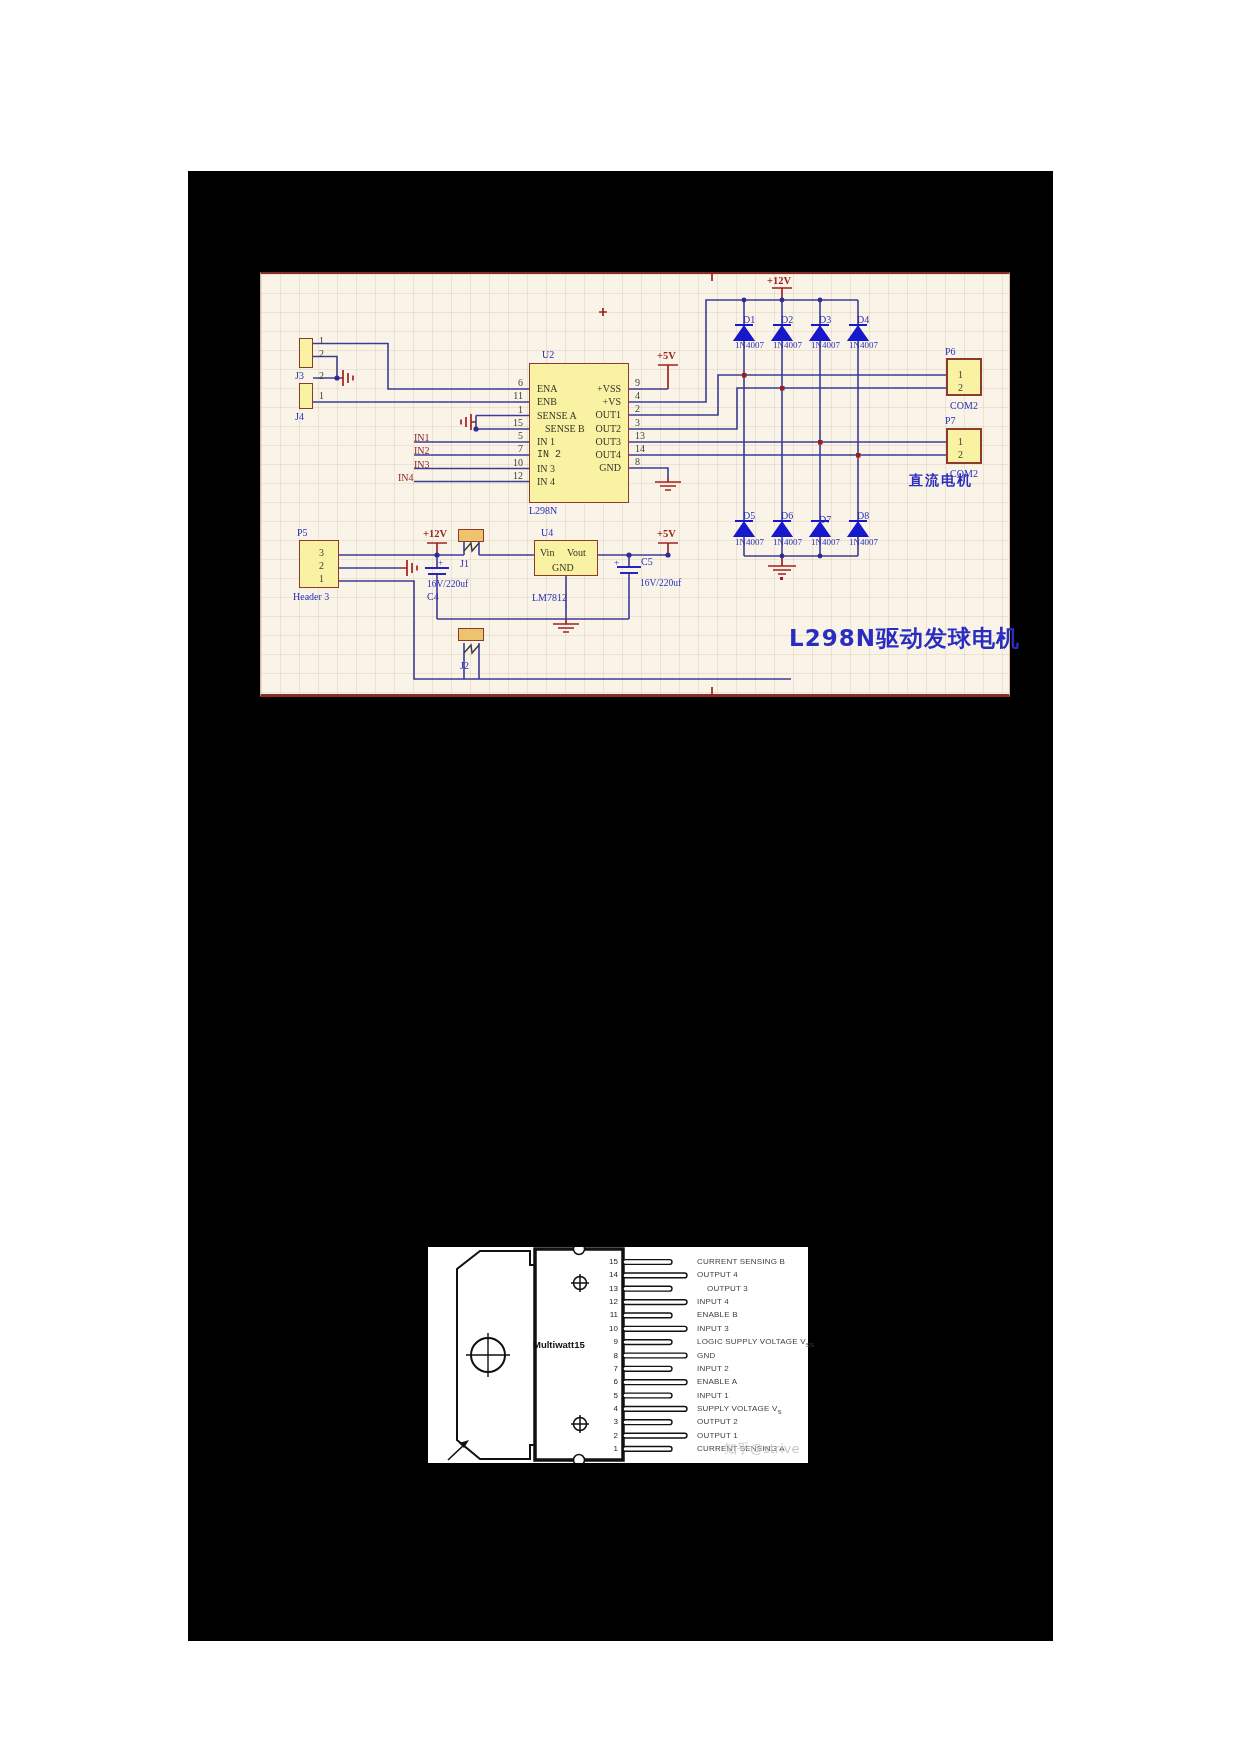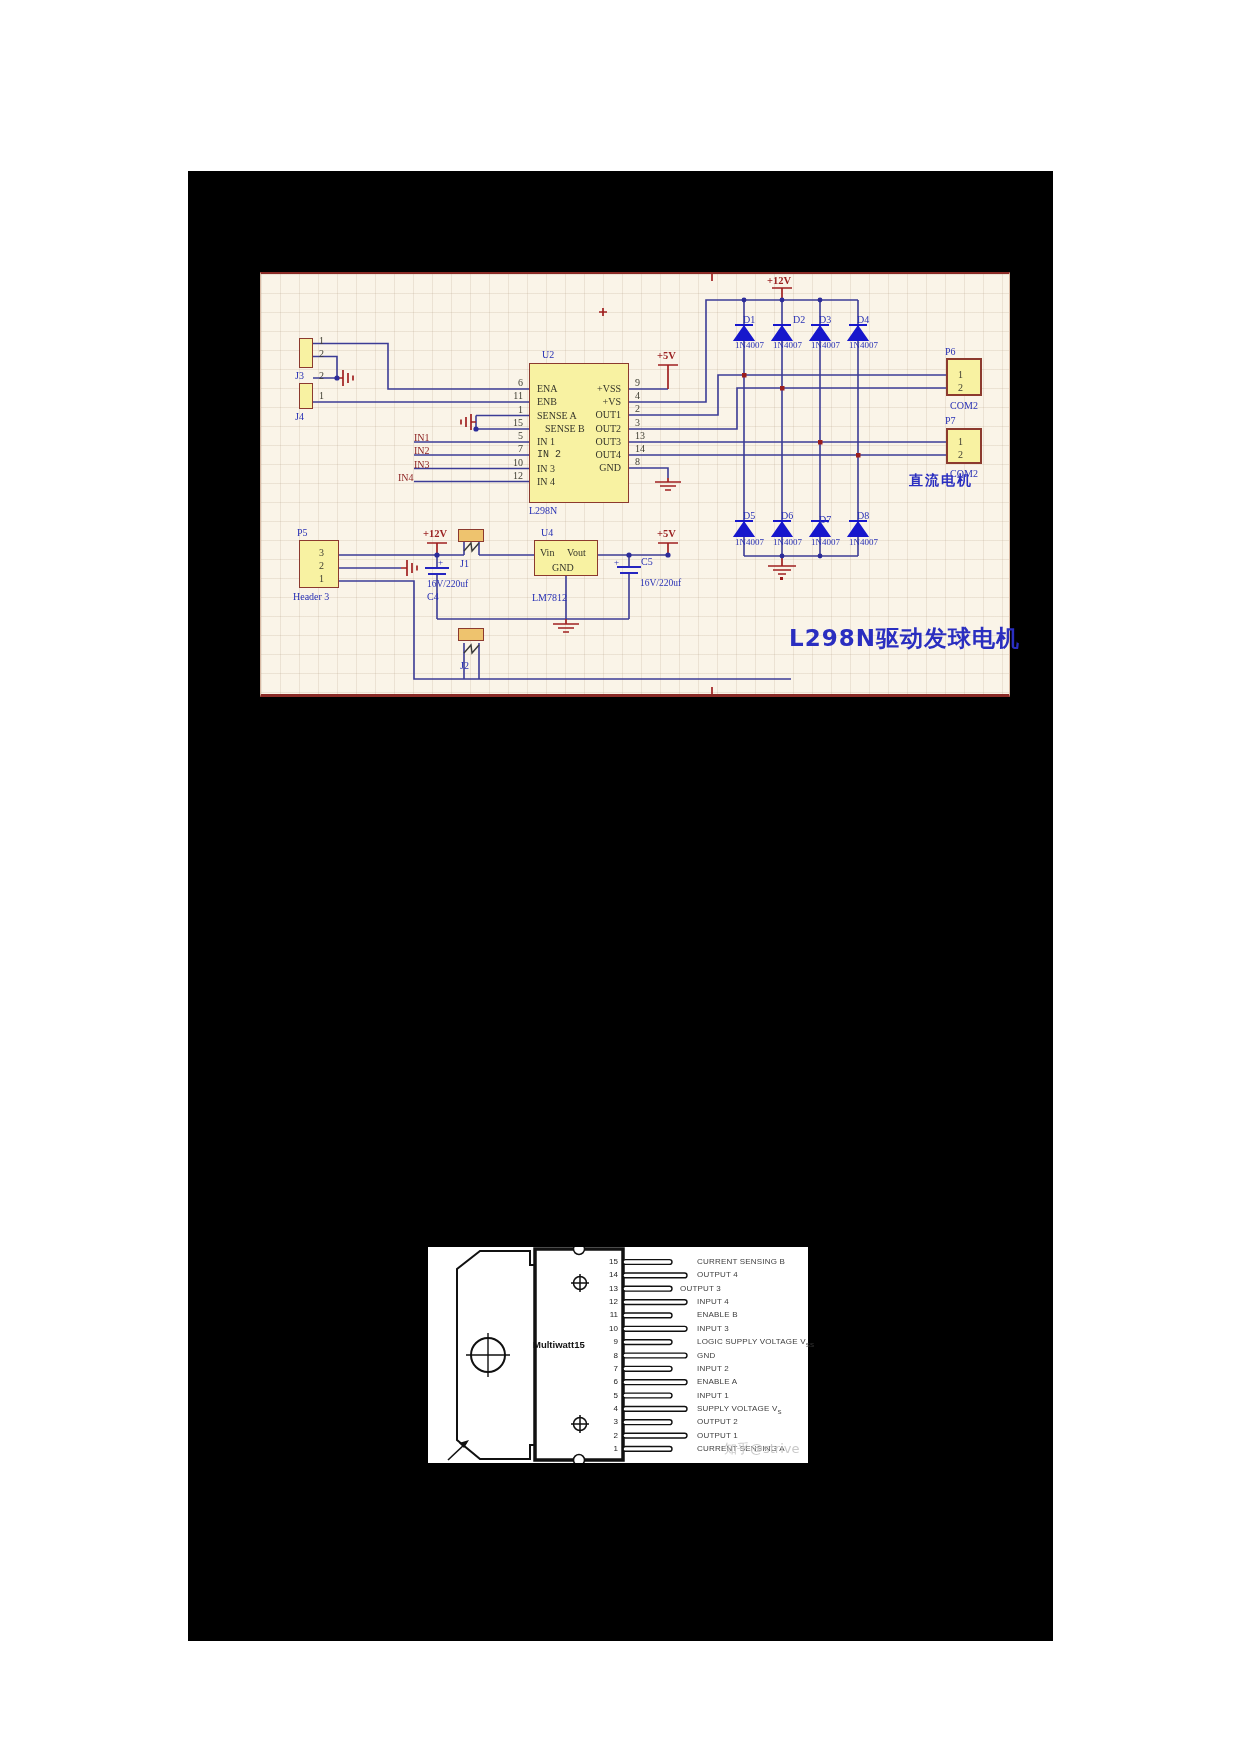--- a/index.html
+++ b/index.html
@@ -187,7 +187,7 @@
     <div class="lb red" style="left:396px;top:254px;">+5V</div>
 
     <div class="lb nav" style="left:482px;top:40px;">D1</div>
-    <div class="lb nav" style="left:520px;top:40px;margin-left:12px;">D2</div>
+    <div class="lb nav" style="left:520px;top:40px;">D2</div>
     <div class="lb nav" style="left:558px;top:40px;">D3</div>
     <div class="lb nav" style="left:596px;top:40px;">D4</div>
     <div class="lb nav" style="left:474px;top:67px;font-size:9px;">1N4007</div>

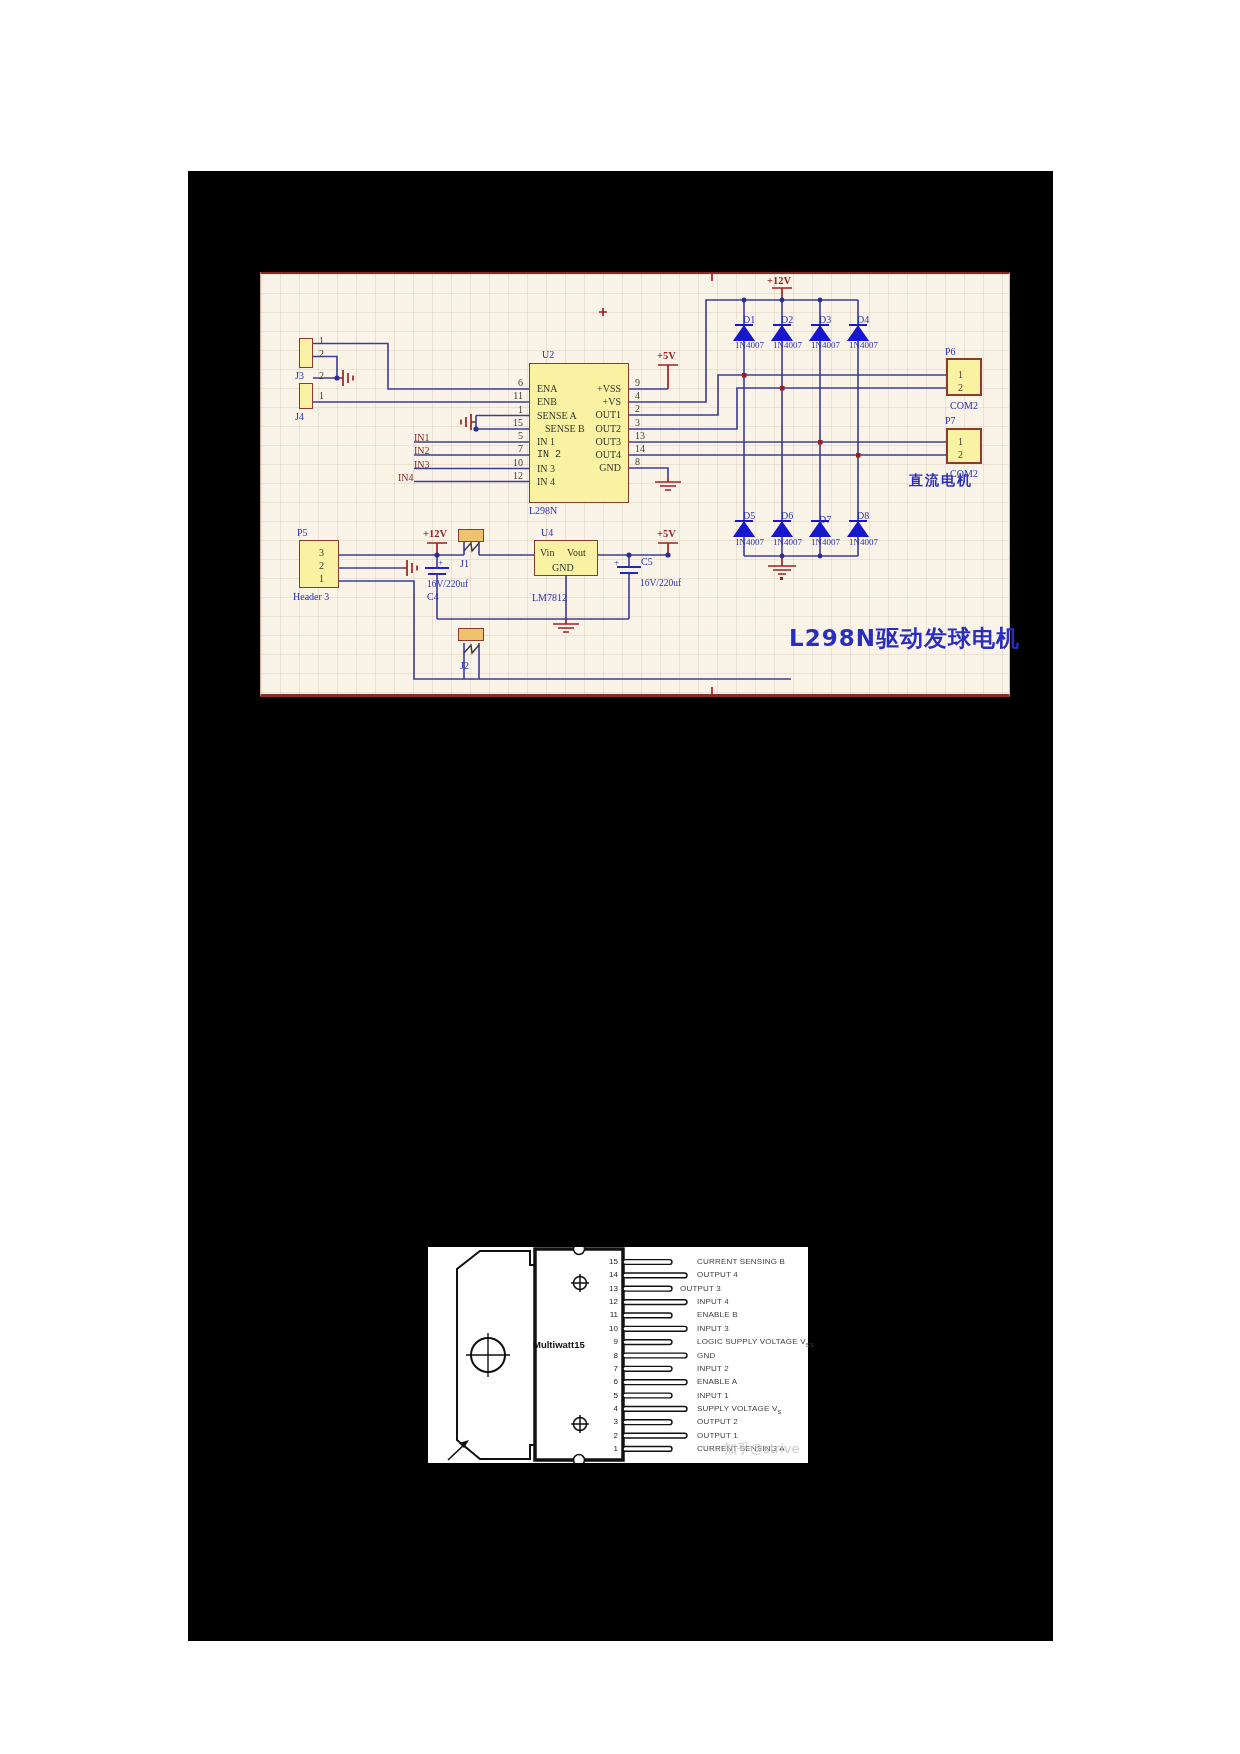--- a/index.html
+++ b/index.html
@@ -304,7 +304,7 @@
 
     <div class="plab" style="left:269px;top:10px;"><span>CURRENT SENSING B</span><sub></sub></div>
     <div class="plab" style="left:269px;top:23.4px;"><span>OUTPUT 4</span><sub></sub></div>
-    <div class="plab" style="left:252px;top:36.7px;"><span>OUTPUT 3</span><sub></sub></div>
+    <div class="plab" style="left:279px;top:36.7px;"><span>OUTPUT 3</span><sub></sub></div>
     <div class="plab" style="left:269px;top:50.1px;"><span>INPUT 4</span><sub></sub></div>
     <div class="plab" style="left:269px;top:63.4px;"><span>ENABLE B</span><sub></sub></div>
     <div class="plab" style="left:269px;top:76.8px;"><span>INPUT 3</span><sub></sub></div>

